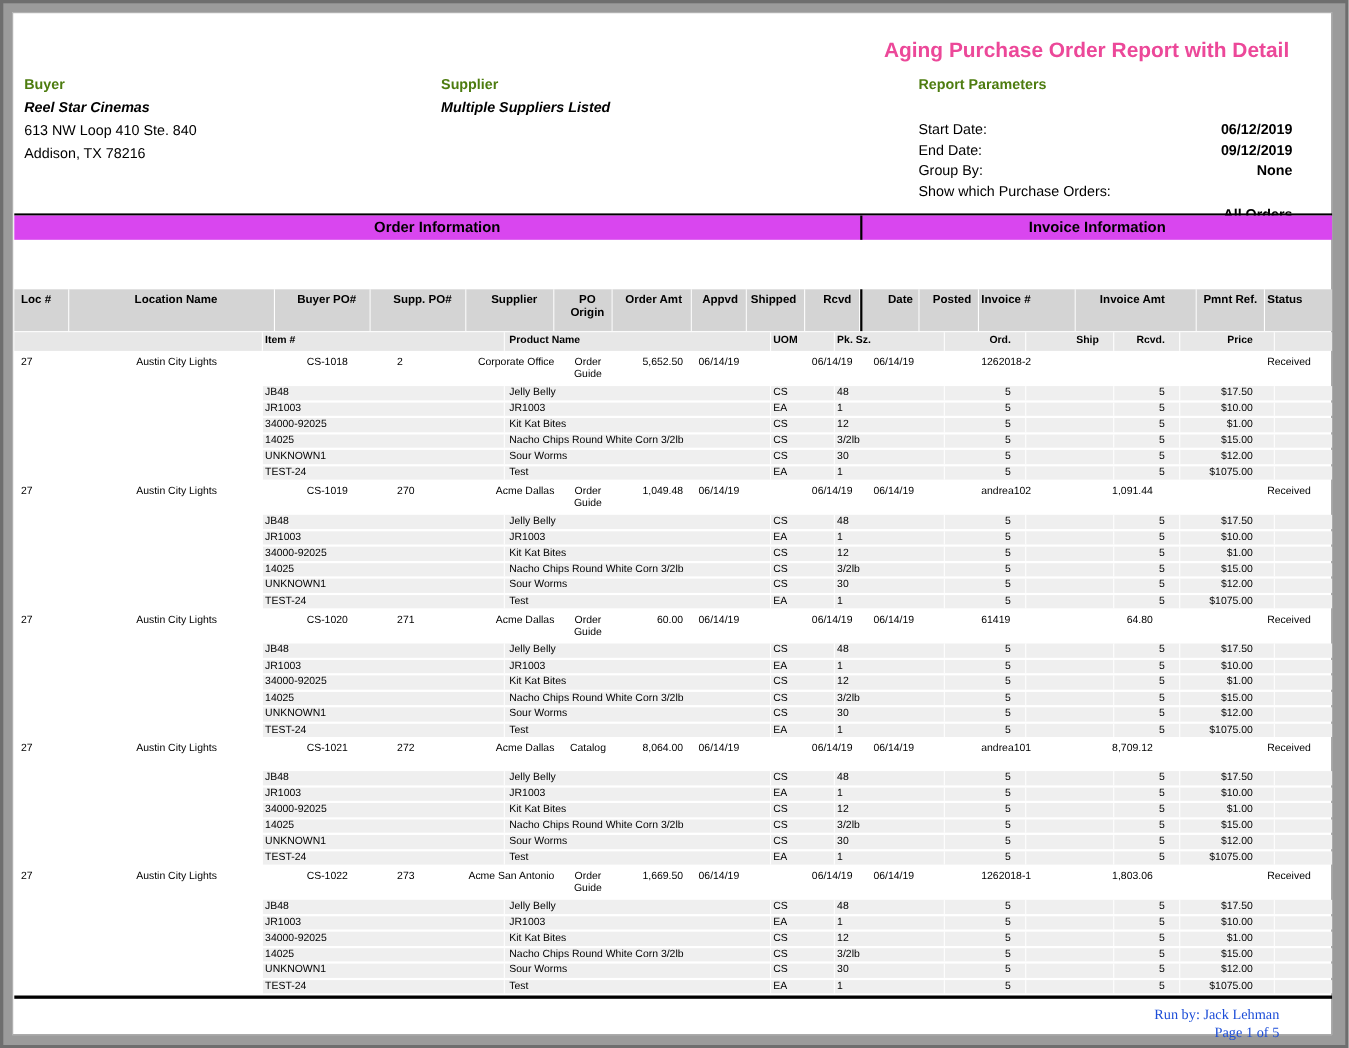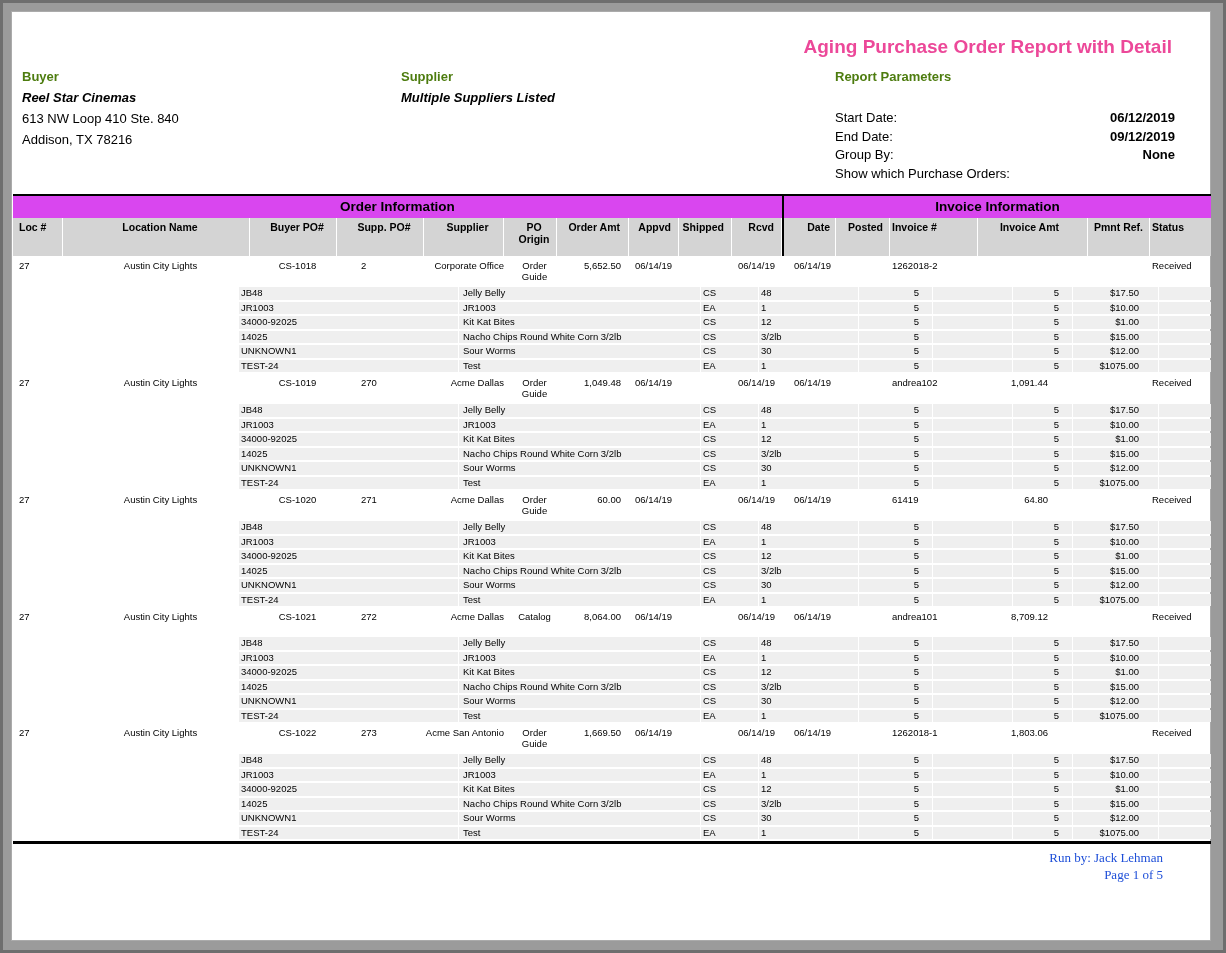--- a/index.html
+++ b/index.html
@@ -129,6 +129,7 @@
       <span>Show which Purchase Orders:</span>
       <span class="pv"></span>
     </div>
+    <div class="show-value">All Orders</div>
   </div>
 
   <div class="tbl">

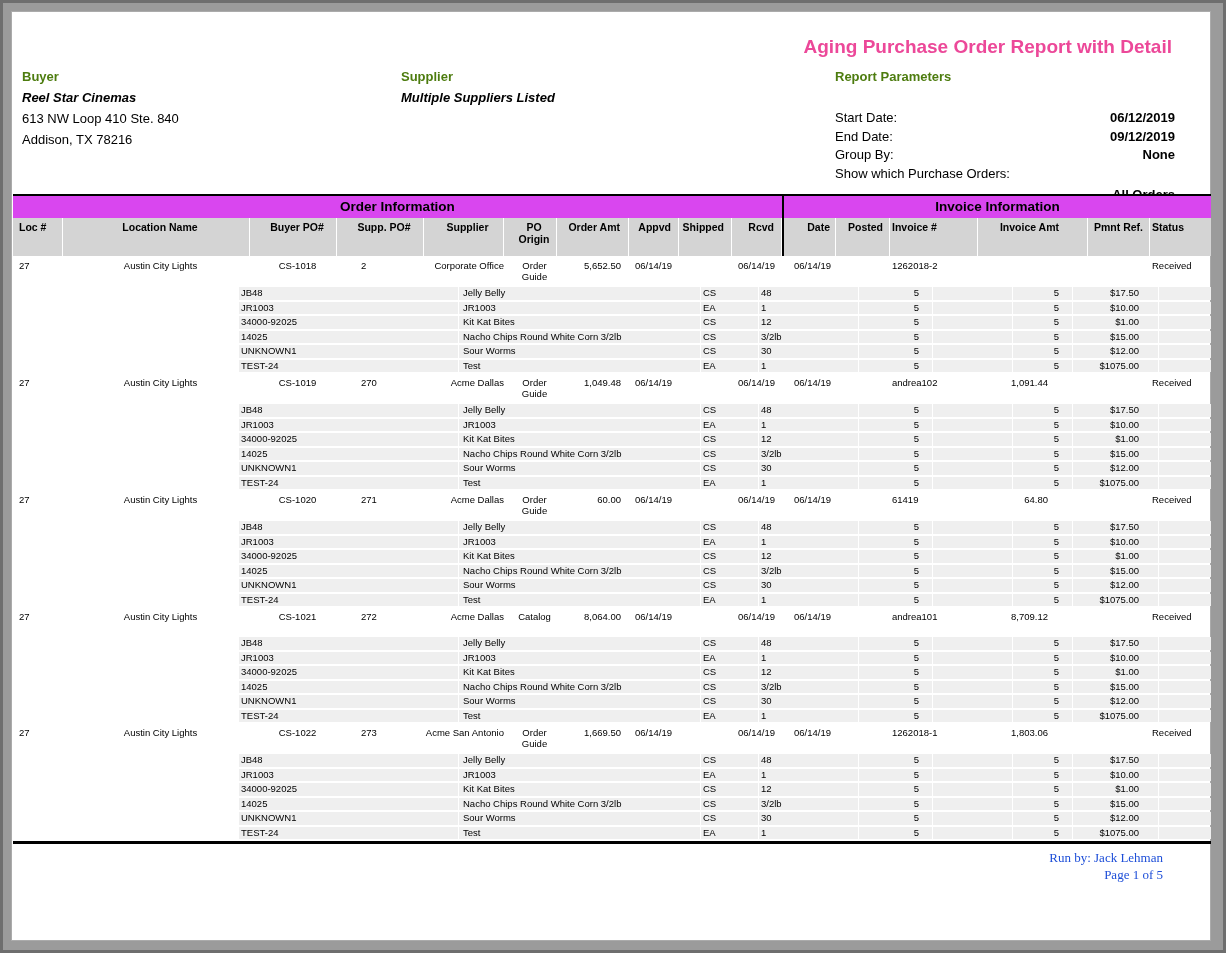--- a/index.html
+++ b/index.html
@@ -52,7 +52,7 @@
     display: grid;
     grid-template-columns: 50px 187px 87px 87px 80px 53px 72px 50px 53px 50px 54px 54px 88px 110px 62px 61px;
   }
-  .band2 { margin-bottom: 1px; }
+  .band2 { margin-bottom: 1px; margin-top: 45px; }
   .band2 > div {
     background: #D4D4D4; min-height: 38px;
     font-weight: bold; font-size: 10.5px; line-height: 12px;

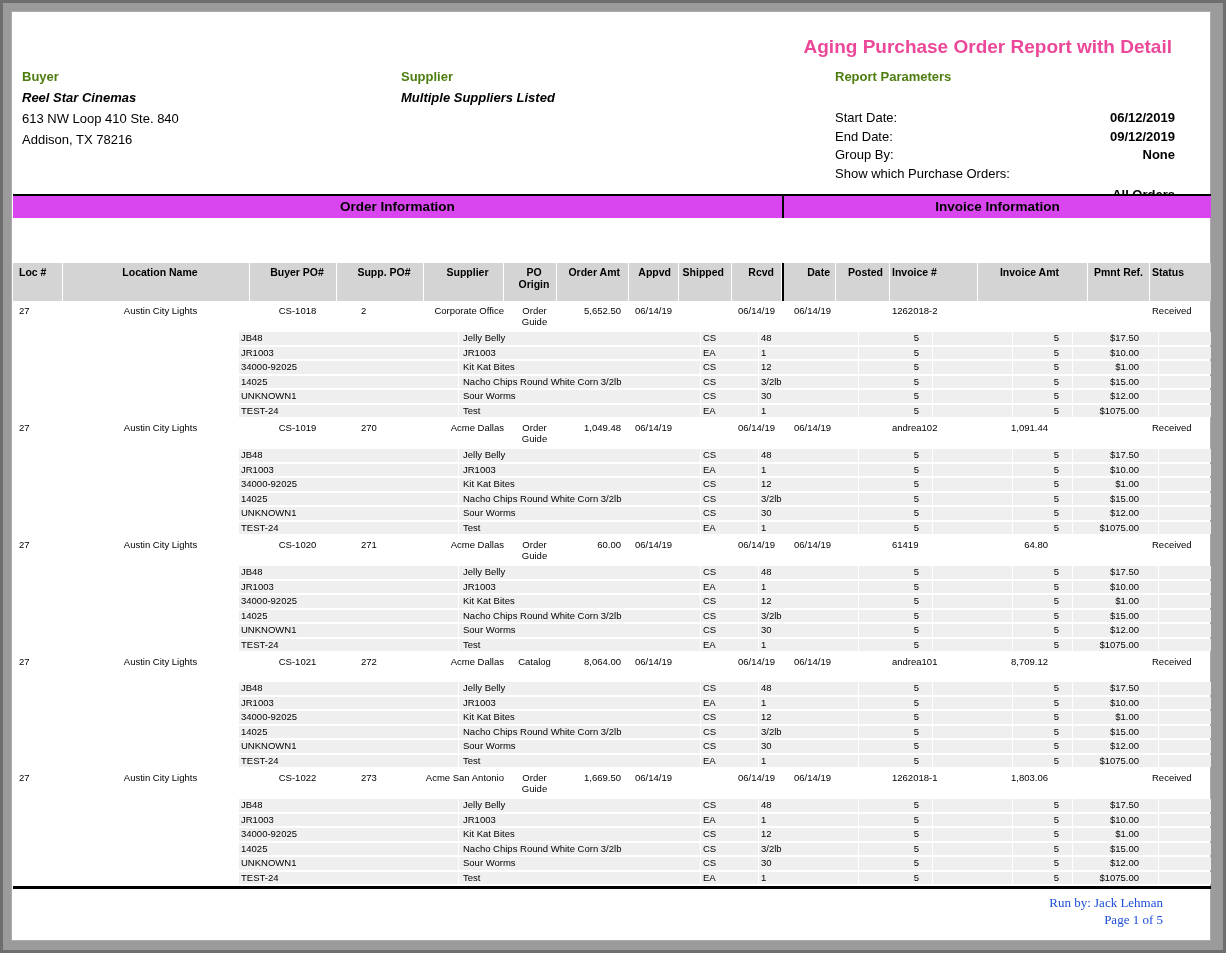--- a/index.html
+++ b/index.html
@@ -158,6 +158,18 @@
       <div class="pl2">Status</div>
     </div>
 
+    <div class="grid-item band3">
+      <div></div>
+      <div class="pl2">Item #</div>
+      <div class="pl4">Product Name</div>
+      <div class="pl2">UOM</div>
+      <div class="pl2">Pk. Sz.</div>
+      <div class="ta-r pr13">Ord.</div>
+      <div class="ta-r pr13">Ship</div>
+      <div class="ta-r pr13">Rcvd.</div>
+      <div class="ta-r pr19">Price</div>
+      <div></div>
+    </div>
 
     <div id="table-body">
         <div class="grid-order order-row">

